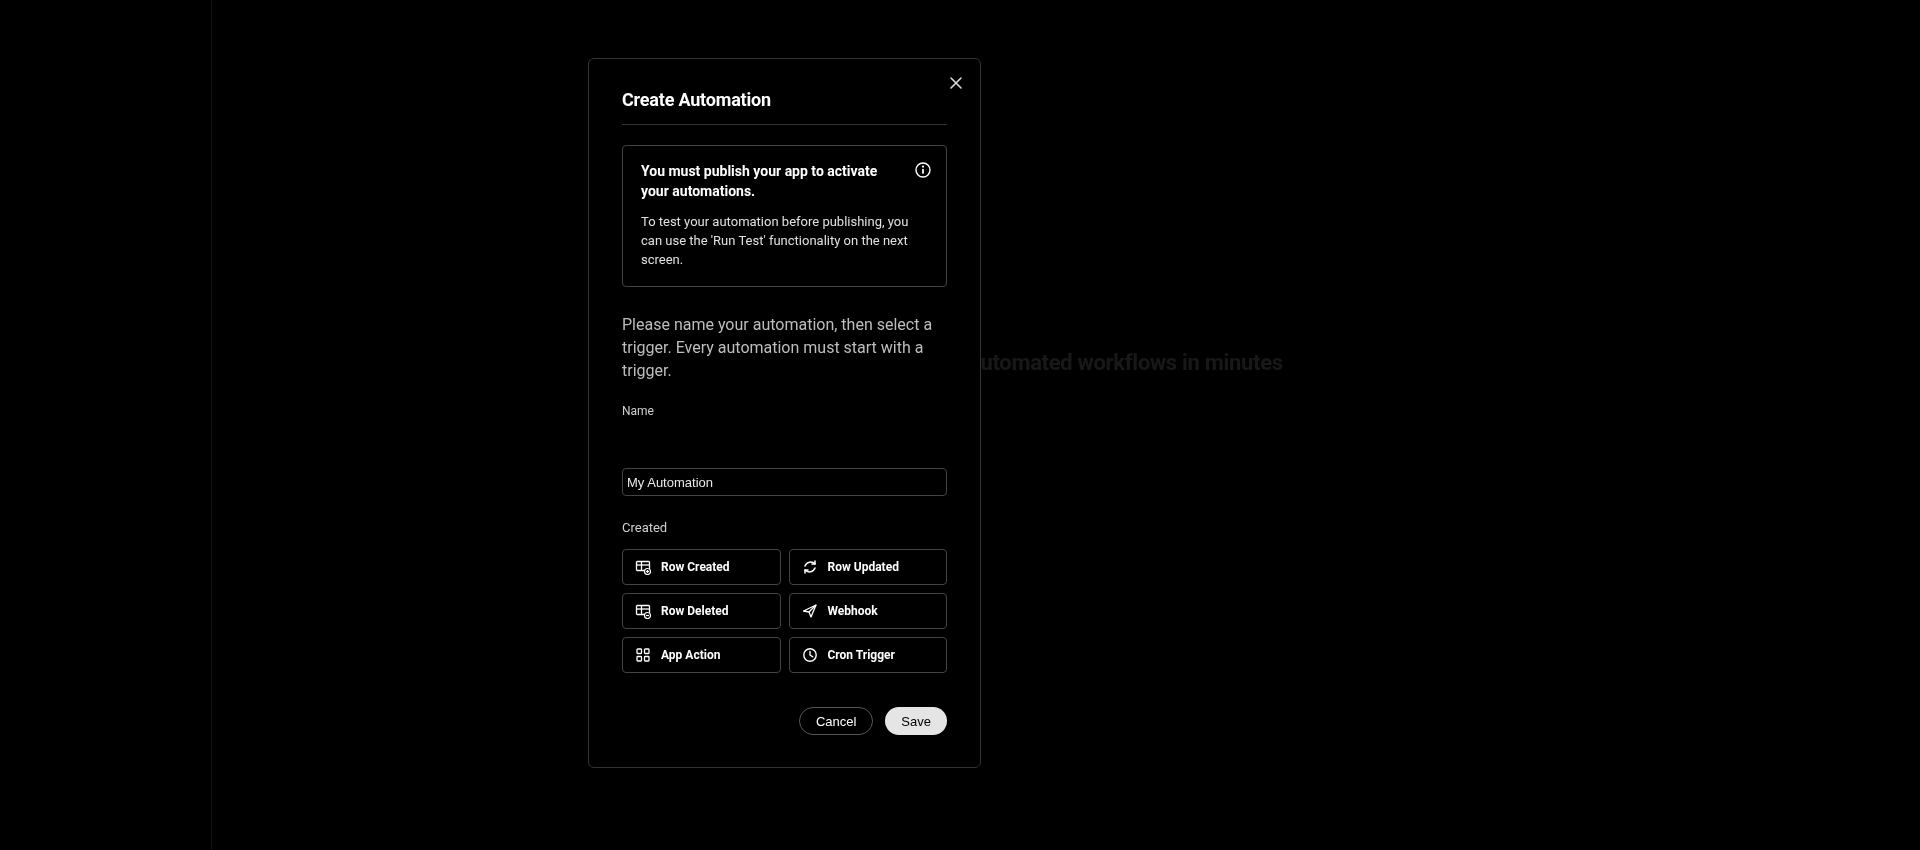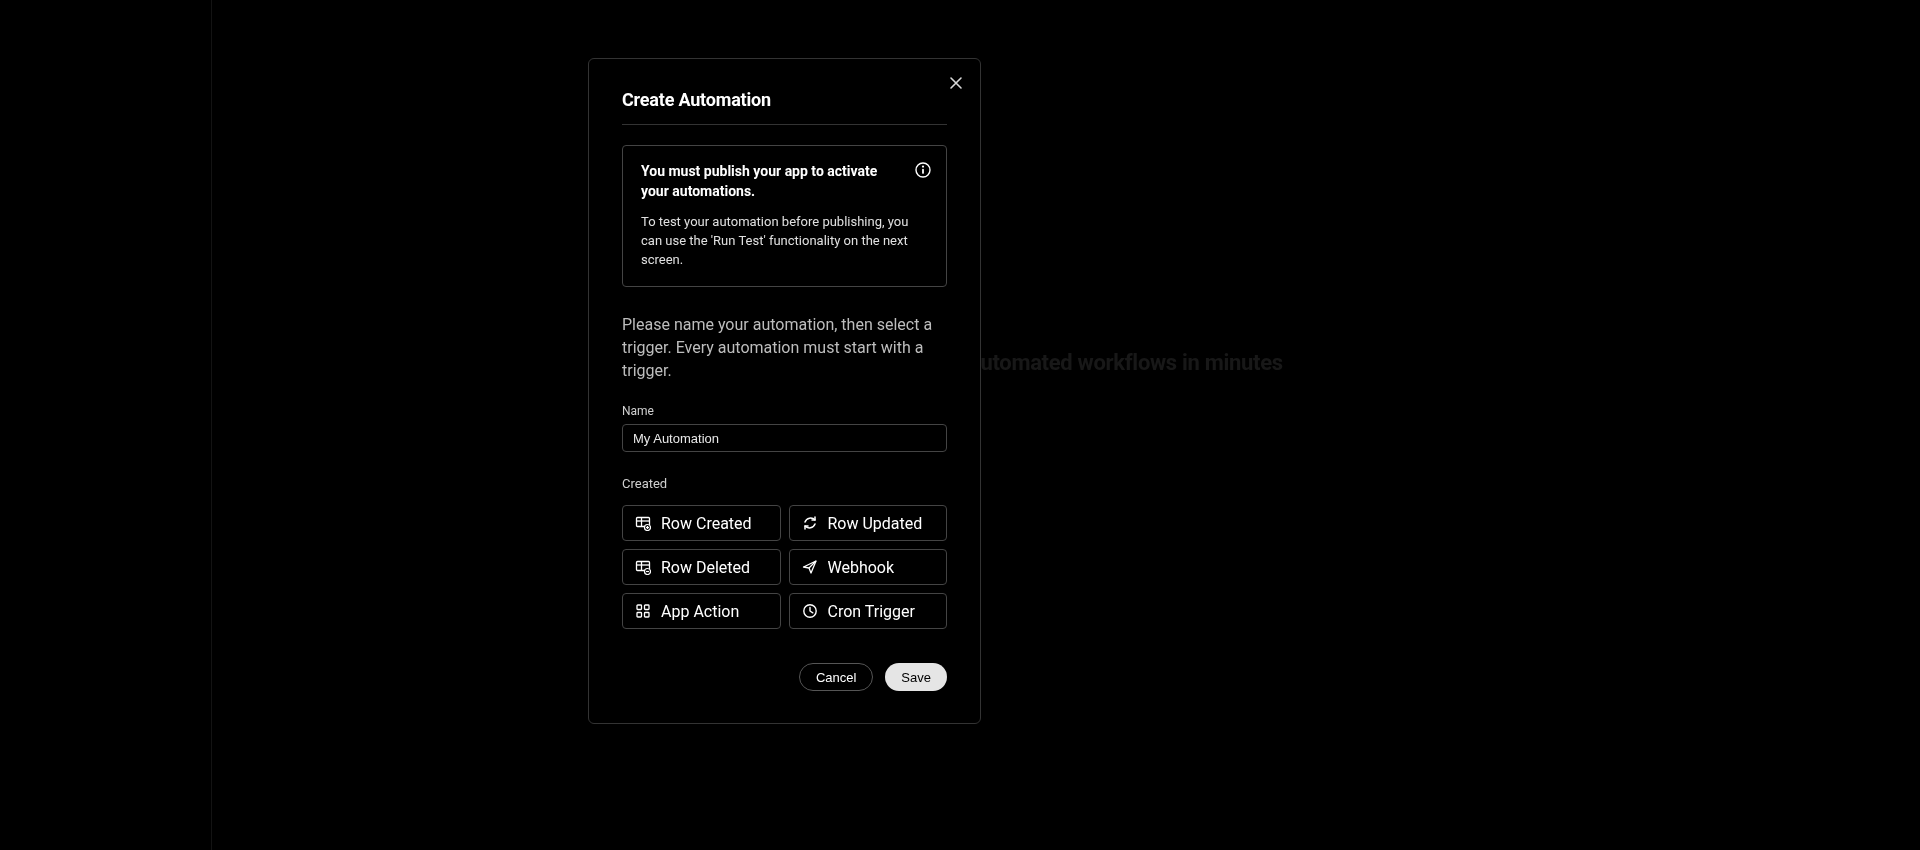--- a/index.html
+++ b/index.html
@@ -118,8 +118,9 @@
     border-radius: 4px;
     color: #e8e8e8;
     font-size: 13px;
-    padding: 0 10px;
+    padding: 0 4px;
     outline: none;
+    margin-top: 44px;
   }
   .section-label {
     font-size: 13px;

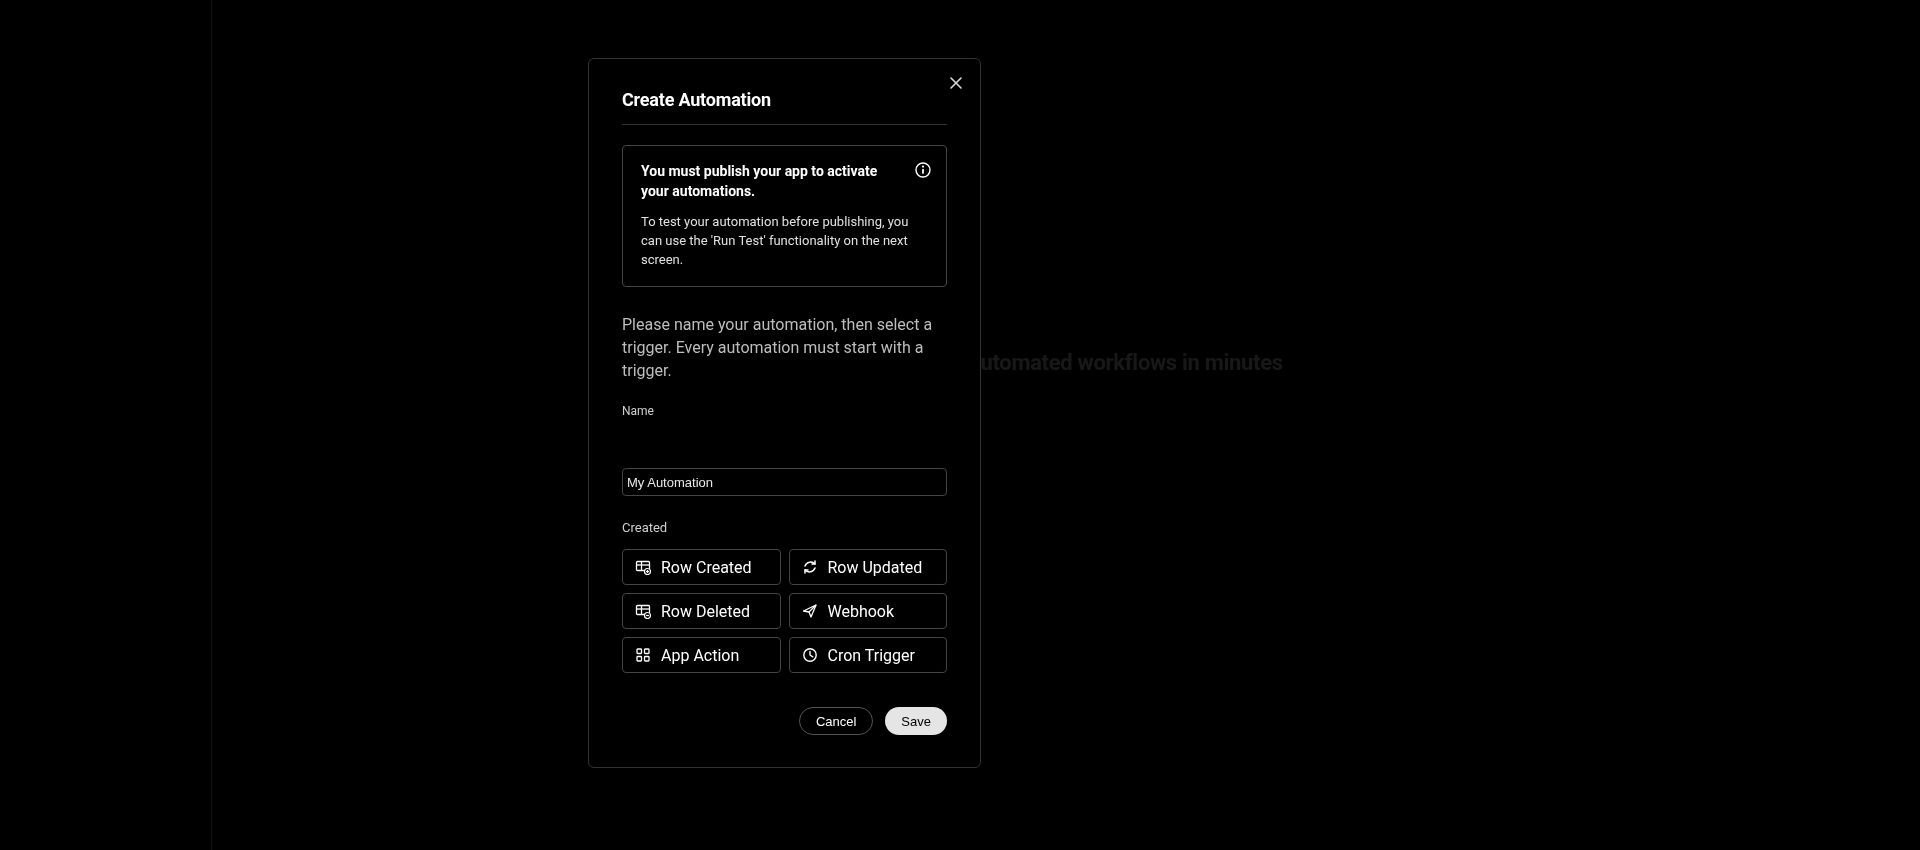--- a/index.html
+++ b/index.html
@@ -153,8 +153,8 @@
     flex-shrink: 0;
   }
   .trigger-label {
-    font-size: 16px;
-    font-weight: 400;
+    font-size: 12px;
+    font-weight: 700;
     color: #ffffff;
   }
   .modal-footer {

